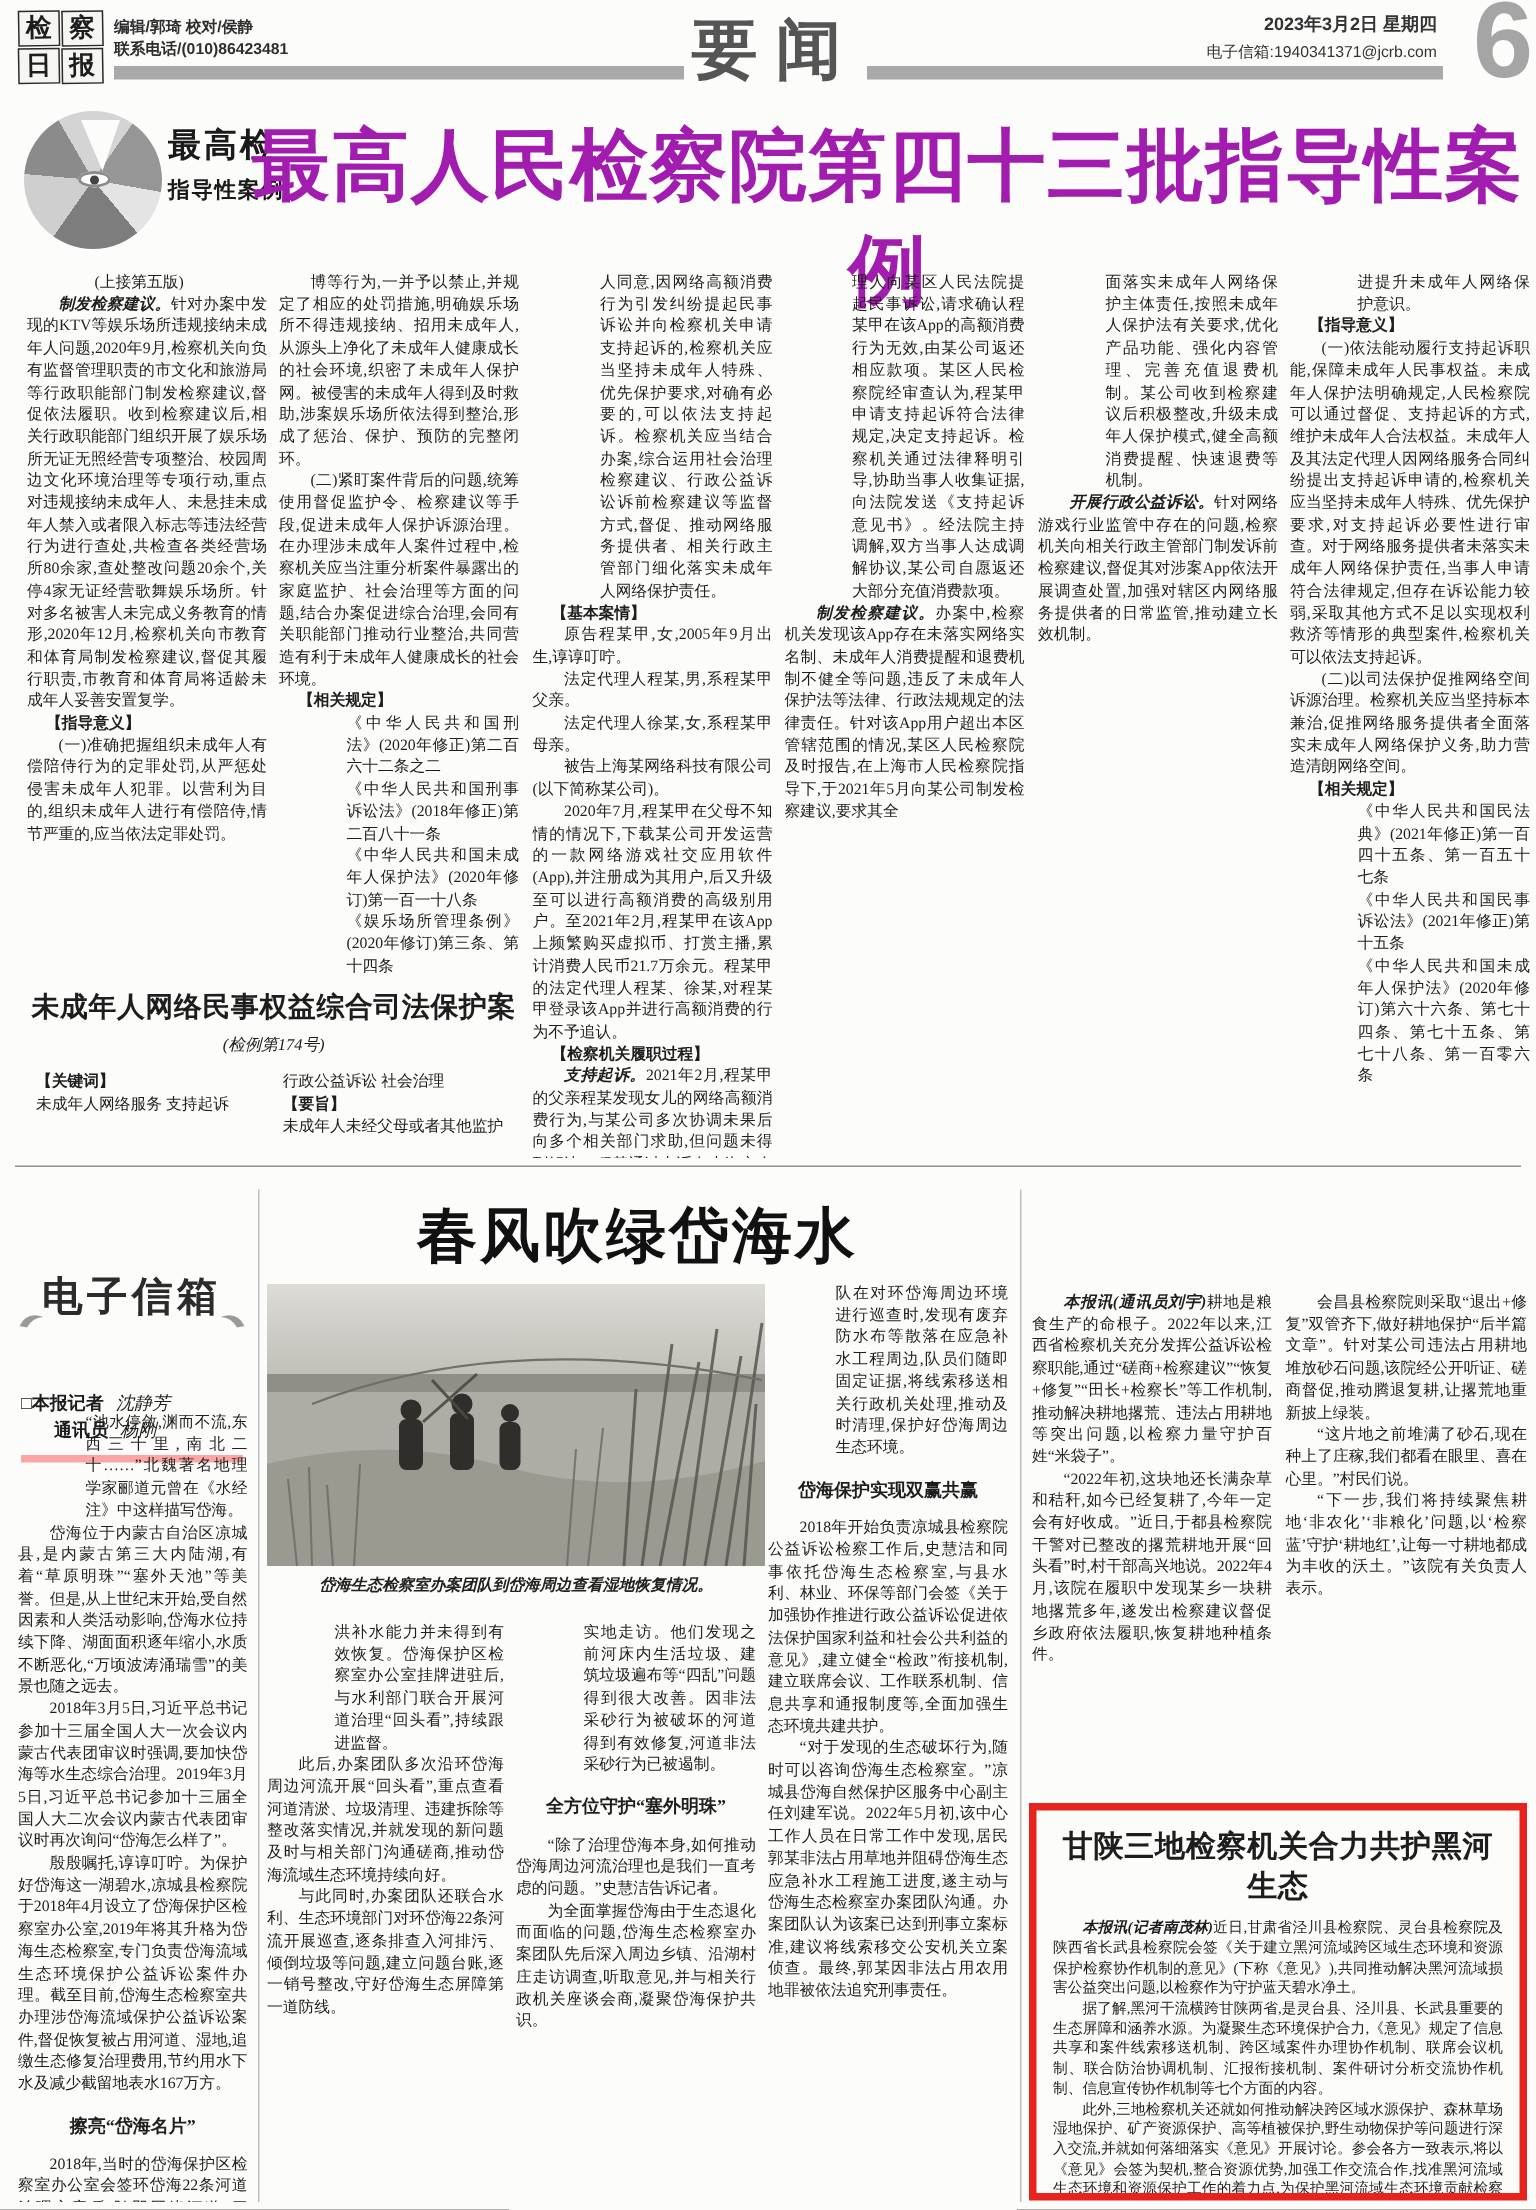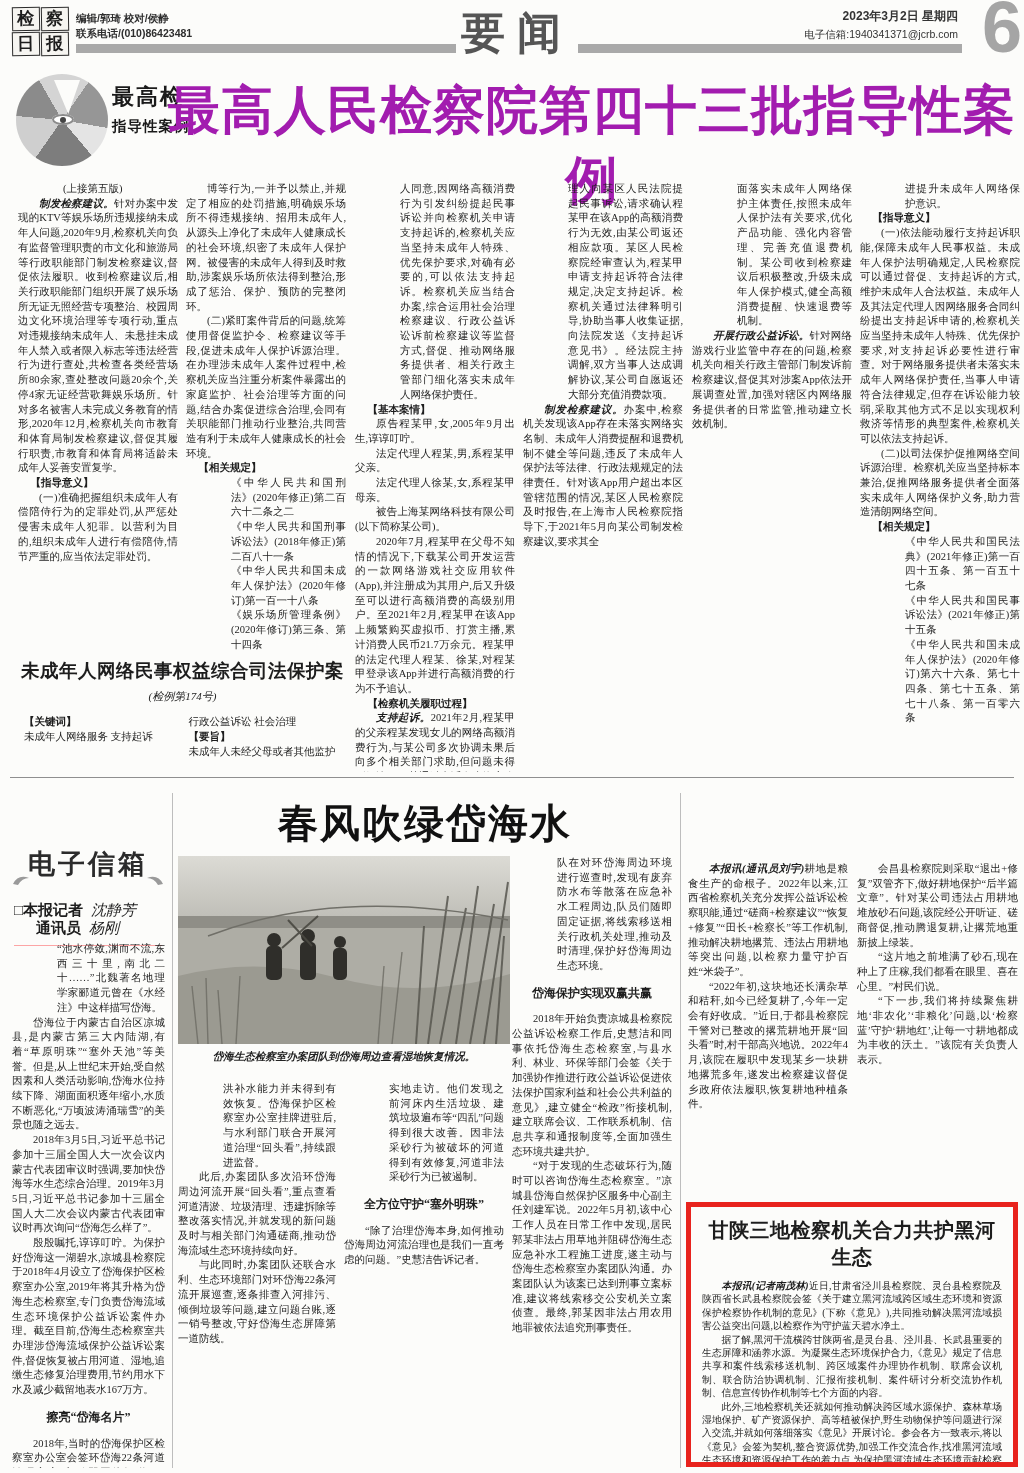--- a/index.html
+++ b/index.html
@@ -61,8 +61,8 @@
   .gy-title{position:absolute;left:10px;top:846px;width:156px;text-align:center;font-size:27px;
       font-weight:bold;letter-spacing:3px;color:#2b2b2b;font-family:"Liberation Sans","DejaVu Sans",sans-serif;}
   .gy-orn{position:absolute;top:874px;color:#9a9a9a;}
-  .gy-byline{position:absolute;left:14px;top:901px;width:148px;font-size:15px;line-height:18px;
-      border-bottom:1px solid #fca5a5;padding-bottom:8px;}
+  .gy-byline{position:absolute;left:14px;top:926px;width:148px;font-size:12px;line-height:18px;
+      border-bottom:5px solid #fca5a5;padding-bottom:8px;}
   .gy-byline .lbl{font-weight:bold;font-family:"Liberation Sans","DejaVu Sans",sans-serif;}
   .gy-byline .nm{font-style:italic;margin-left:8px;}
   .gy-byline .row2{padding-left:22px;}

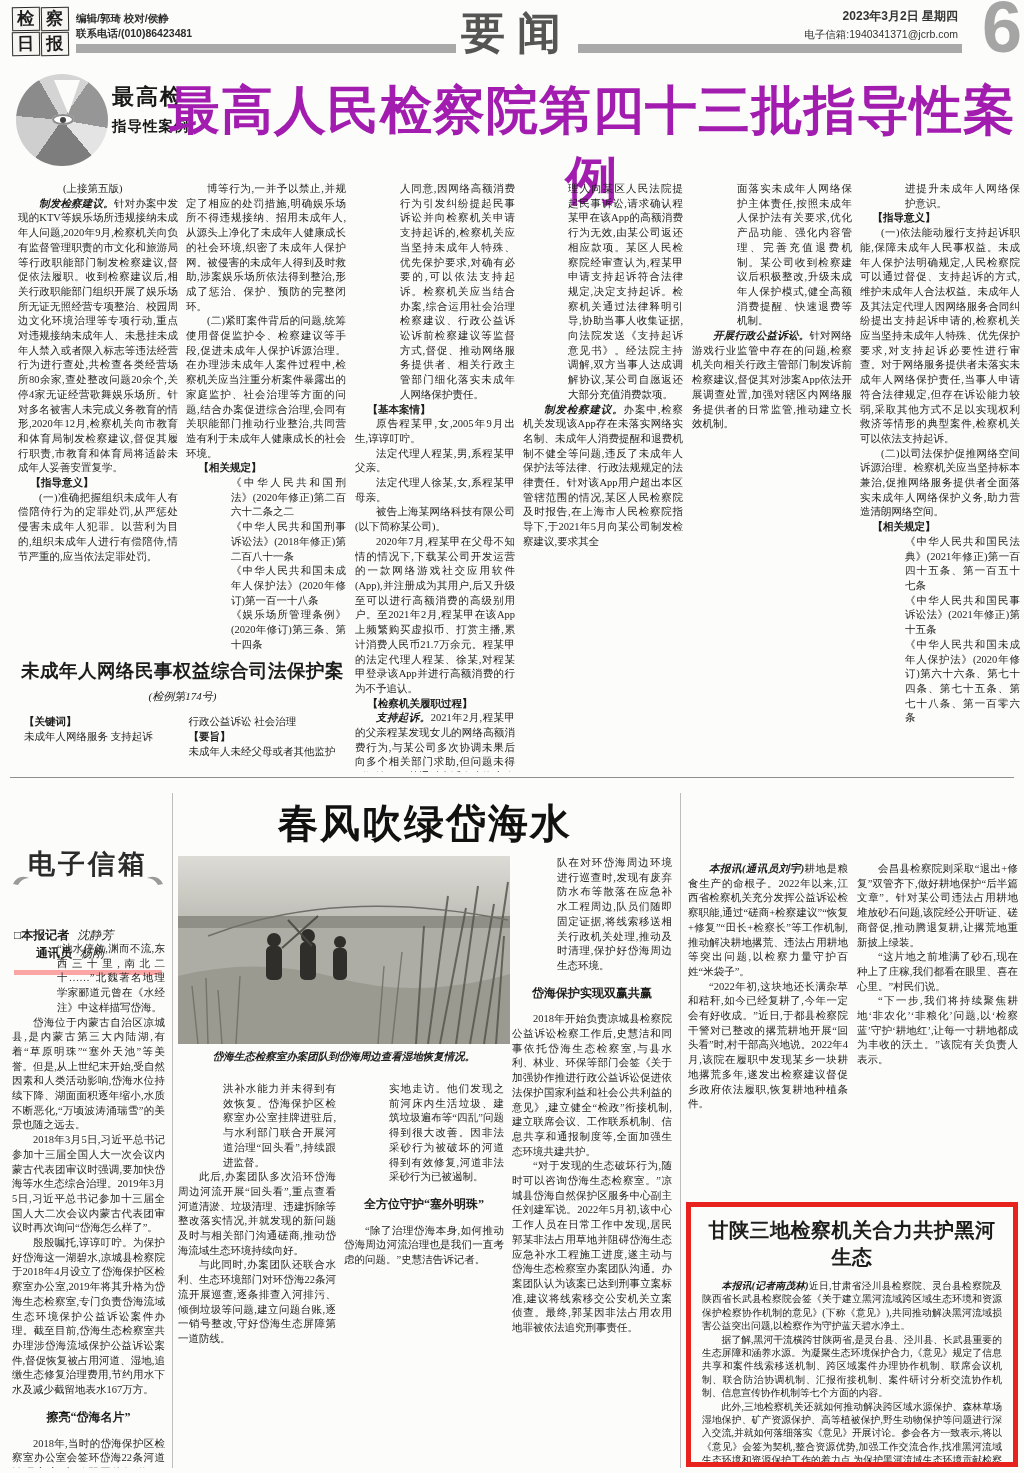--- a/index.html
+++ b/index.html
@@ -257,6 +257,7 @@
       <p class="seg seg-pn">实地走访。他们发现之前河床内生活垃圾、建筑垃圾遍布等“四乱”问题得到很大改善。因非法采砂行为被破坏的河道得到有效修复,河道非法采砂行为已被遏制。</p>
       <div class="seg seg-hc">全方位守护“塞外明珠”</div>
       <p class="seg seg-p">“除了治理岱海本身,如何推动岱海周边河流治理也是我们一直考虑的问题。”史慧洁告诉记者。</p>
+      <p class="seg seg-p">为全面掌握岱海由于生态退化而面临的问题,岱海生态检察室办案团队先后深入周边乡镇、沿湖村庄走访调查,听取意见,并与相关行政机关座谈会商,凝聚岱海保护共识。</p>
     </div>
   <div class="col" style="left:512px;top:856px;width:160px;height:612px;">
       <p class="seg seg-pn">队在对环岱海周边环境进行巡查时,发现有废弃防水布等散落在应急补水工程周边,队员们随即固定证据,将线索移送相关行政机关处理,推动及时清理,保护好岱海周边生态环境。</p>

